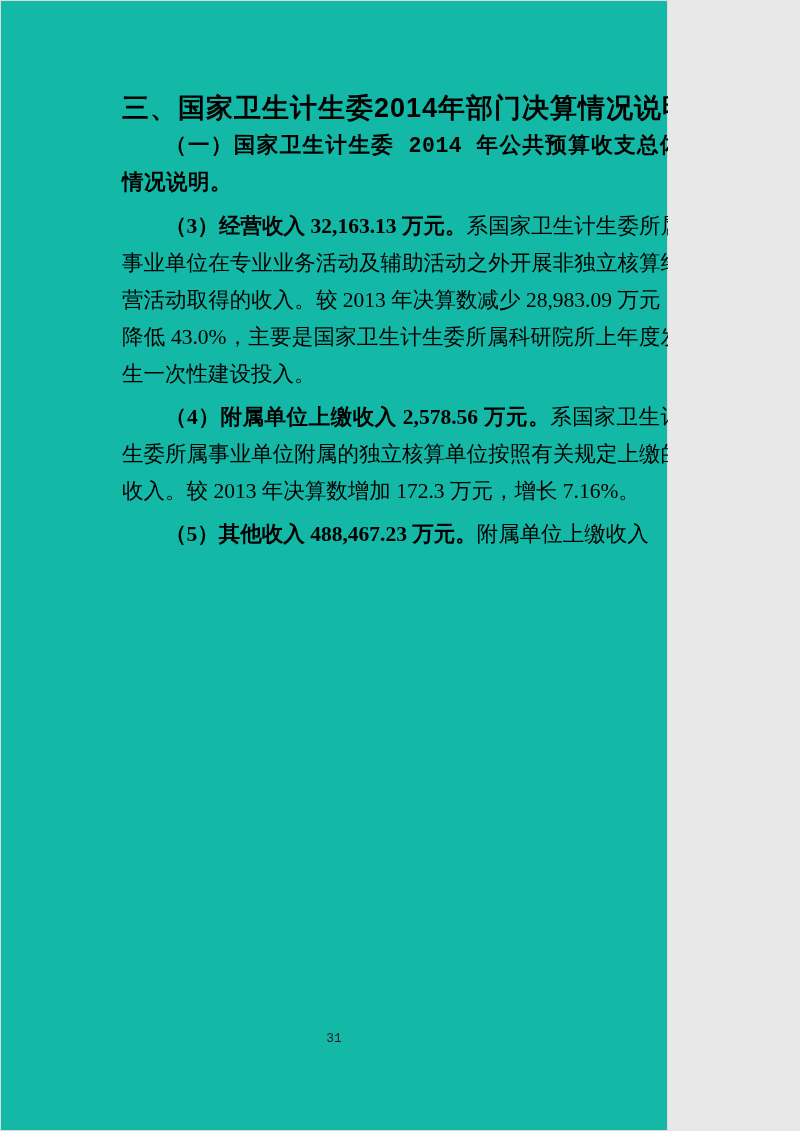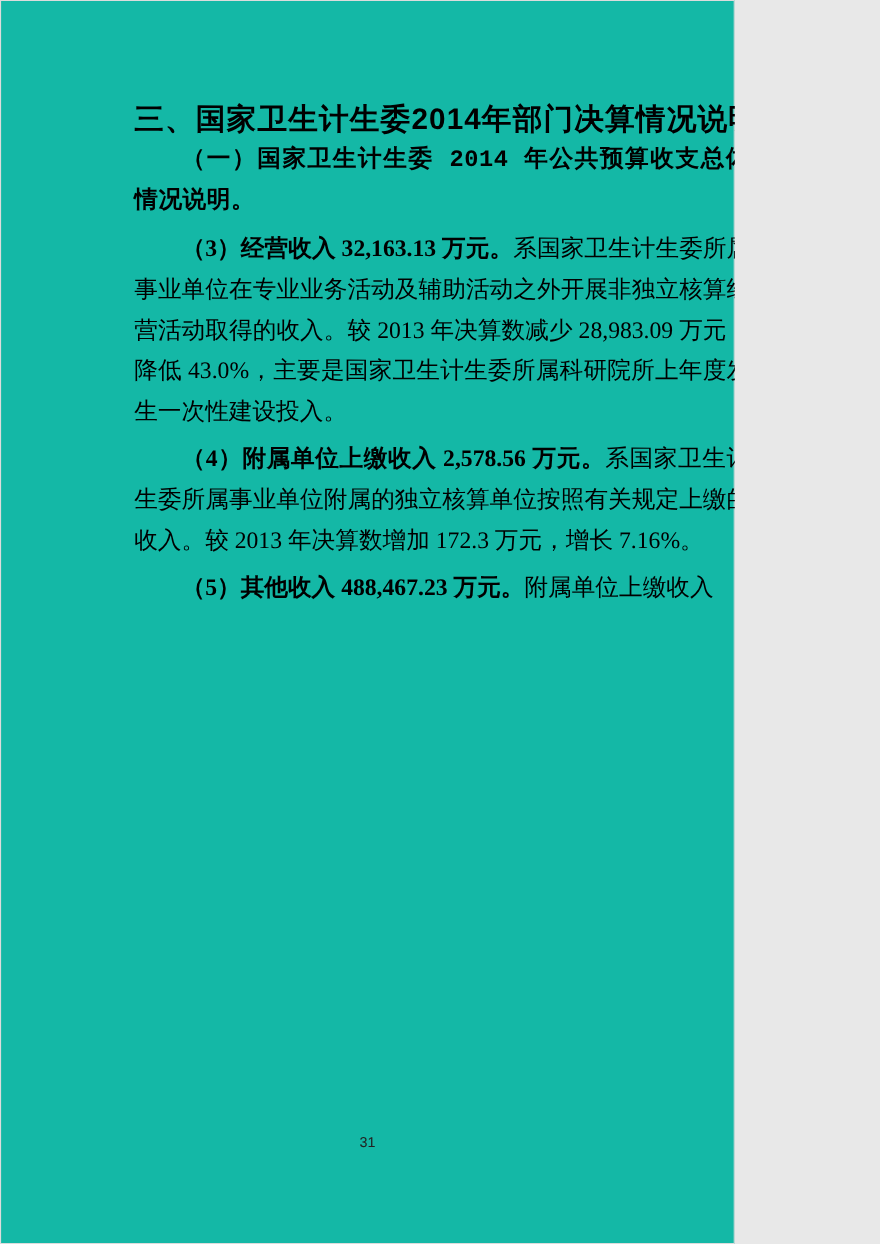--- a/index.html
+++ b/index.html
@@ -50,7 +50,7 @@
     left: 0;
     width: 100%;
     text-align: center;
-    font-family: Liberation Sans, sans-serif;
+    font-family: Liberation Mono, monospace;
     font-size: 13px;
     color: #222222;
   }

